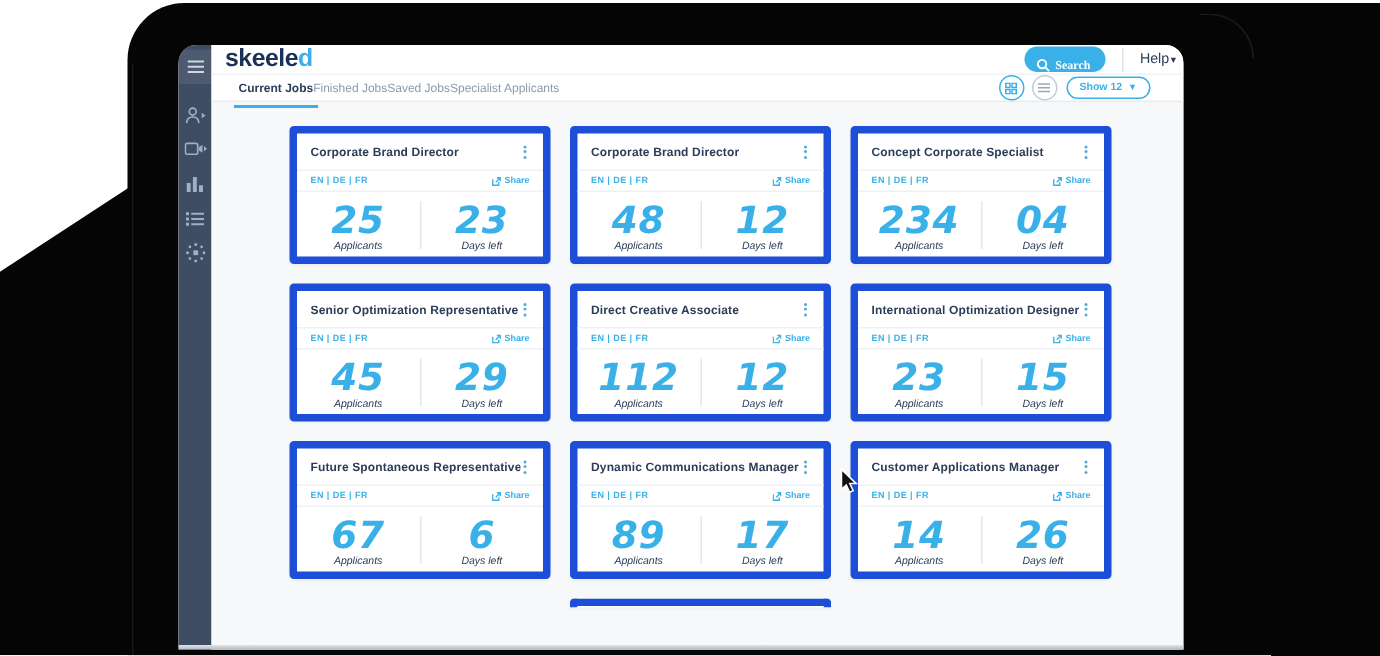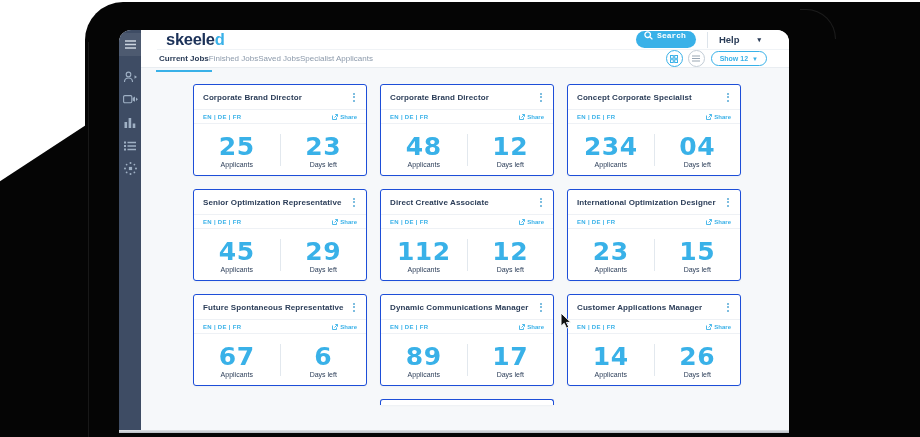--- a/index.html
+++ b/index.html
@@ -34,8 +34,8 @@
   
   .main { flex:1; display:flex; flex-direction:column; min-width:0; }
 
-  header { height:36px; display:flex; align-items:center; padding:0 28px 0 9px;
-           border-bottom:1px solid #f0f3f6; background:#fff;margin-left:16px; }
+  header { height:36px; display:flex; align-items:center; padding:0 5px 0 9px;
+           border-bottom:1px solid #f0f3f6; background:#fff; }
   .logo { font-size:16.5px; font-weight:bold; color:var(--navy,#1b3158); letter-spacing:-.3px; }
   .logo .blue { color:var(--accent,#39b1e8); }
   .h-spacer { flex:1; }

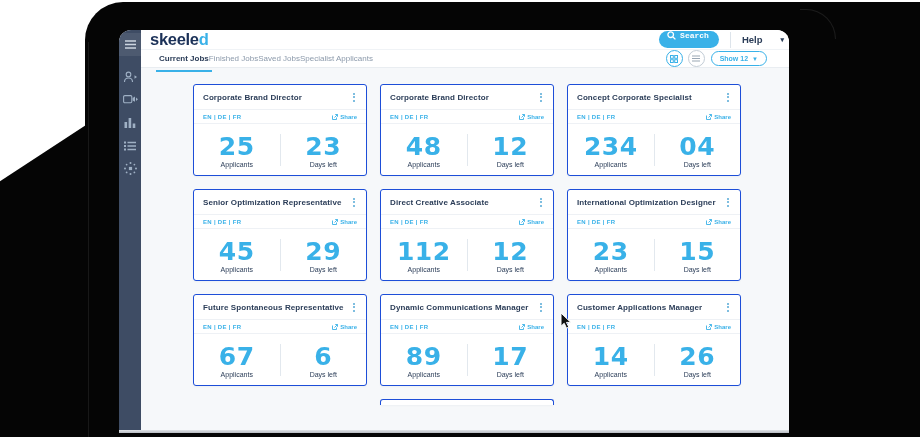--- a/index.html
+++ b/index.html
@@ -39,9 +39,9 @@
   .logo { font-size:16.5px; font-weight:bold; color:var(--navy,#1b3158); letter-spacing:-.3px; }
   .logo .blue { color:var(--accent,#39b1e8); }
   .h-spacer { flex:1; }
-  .search-btn { display:flex; align-items:flex-start; gap:4px; height:17px; padding:0 10px 0 8px;
+  .search-btn { display:flex; align-items:flex-end; gap:4px; height:17px; padding:0 10px 0 8px;
            background:var(--accent,#39b1e8); border:none; border-radius:999px; color:#fff;
-           font-size:8px; font-weight:bold; font-family:Liberation Mono, monospace; cursor:pointer; }
+           font-size:8px; font-weight:bold; font-family:Liberation Serif, serif; cursor:pointer; }
   .h-div { width:1px; height:16px; background:#dde4eb; margin:0 11px; }
   .help { display:flex; align-items:center; gap:18px; font-size:9.5px; font-weight:bold;
            color:#2b3d58; cursor:pointer; }

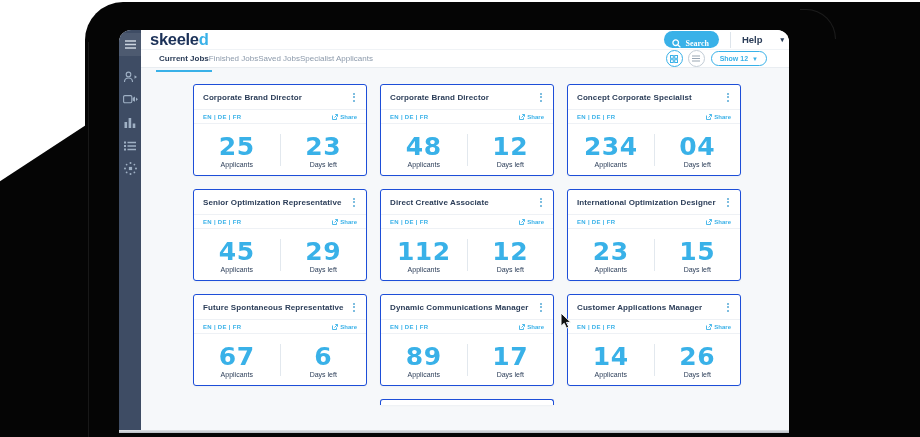--- a/index.html
+++ b/index.html
@@ -43,7 +43,7 @@
            background:var(--accent,#39b1e8); border:none; border-radius:999px; color:#fff;
            font-size:8px; font-weight:bold; font-family:Liberation Serif, serif; cursor:pointer; }
   .h-div { width:1px; height:16px; background:#dde4eb; margin:0 11px; }
-  .help { display:flex; align-items:center; gap:18px; font-size:9.5px; font-weight:bold;
+  .help { display:flex; align-items:center; gap:1px; font-size:9.5px; font-weight:normal;
            color:#2b3d58; cursor:pointer; }
   .help .caret { font-size:7px; color:#2b3d58; }
 

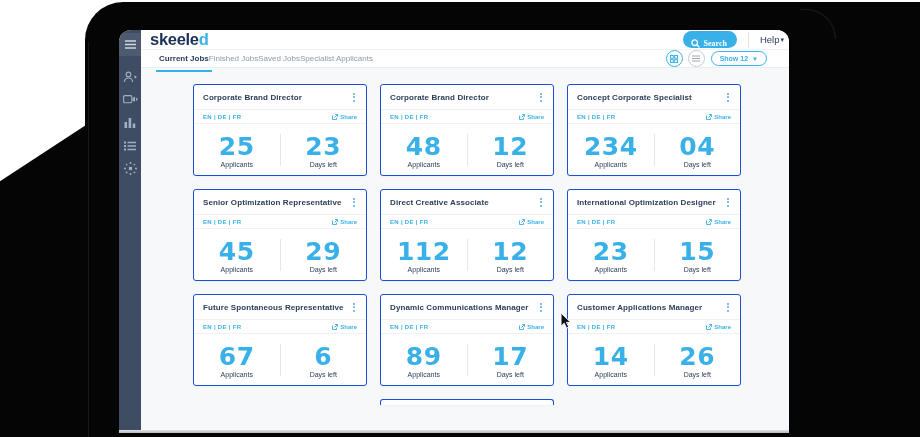--- a/index.html
+++ b/index.html
@@ -66,7 +66,7 @@
   
   .content { flex:1; background:var(--content-bg,#f6f8fa); padding:16px 48px 0 52px;
            display:grid; grid-template-columns:repeat(3,174px); grid-auto-rows:92px; gap:13px; }
-  .card { background:#fff; border:1px solid #1d4ed8; border-radius:3px;
+  .card { background:#fff; border:5px solid #1d4ed8; border-radius:3px;
            box-shadow:0 1px 2px rgba(30,50,80,.04); display:flex; flex-direction:column; cursor:pointer; }
   .c-head { display:flex; align-items:center; justify-content:space-between;
            padding:0 9px; height:25px; border-bottom:1px solid #eef1f5; }

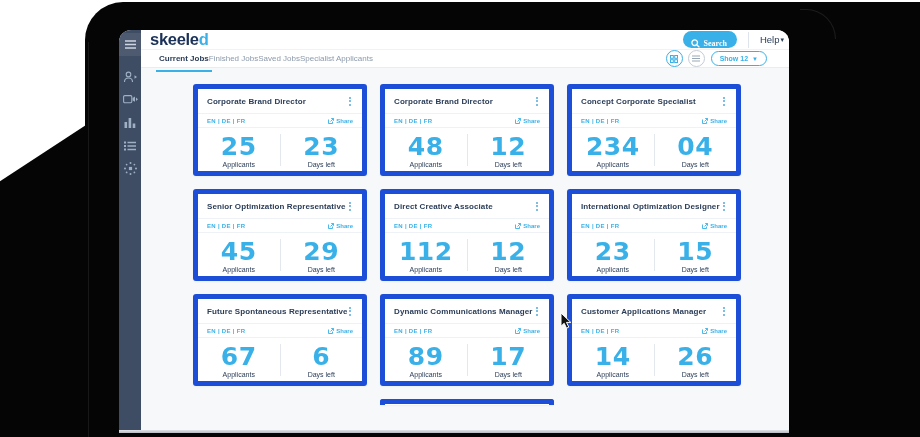--- a/index.html
+++ b/index.html
@@ -81,7 +81,7 @@
            color:var(--accent,#39b1e8); cursor:pointer; }
   .share em { font-style:normal; }
   .c-stats { flex:1; display:flex; align-items:center; position:relative; }
-  .stat { flex:1; display:flex; flex-direction:column; align-items:center; justify-content:center; padding-top:2px; }
+  .stat { flex:1; display:flex; flex-direction:column; align-items:center; justify-content:center; padding-top:2px;font-style:italic; }
   .stat b { font-family:"DejaVu Sans", sans-serif; font-size:25px; font-weight:bold;
            color:var(--accent,#39b1e8); line-height:1; letter-spacing:.5px; }
   .stat small { font-size:7px; color:#2b3d58; margin-top:2px; }

